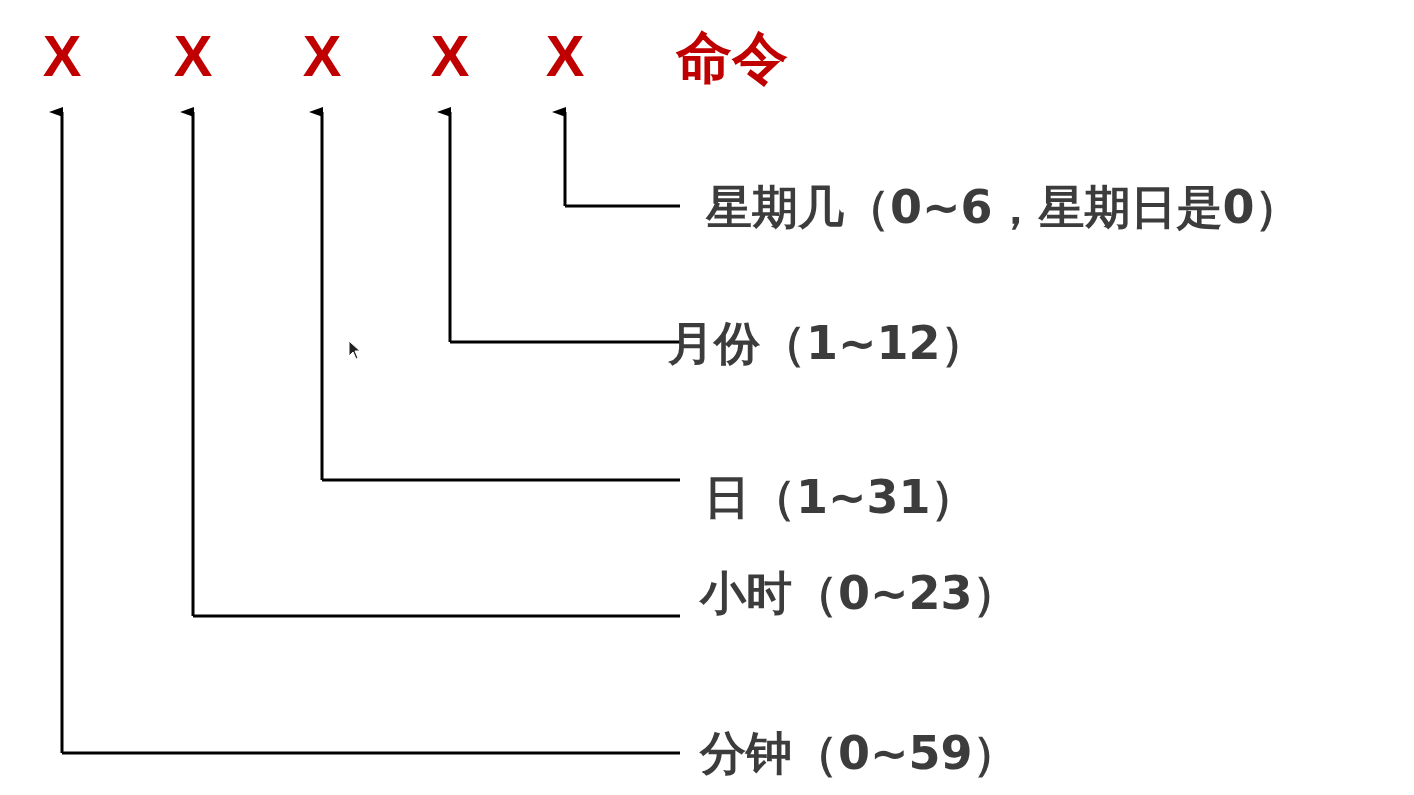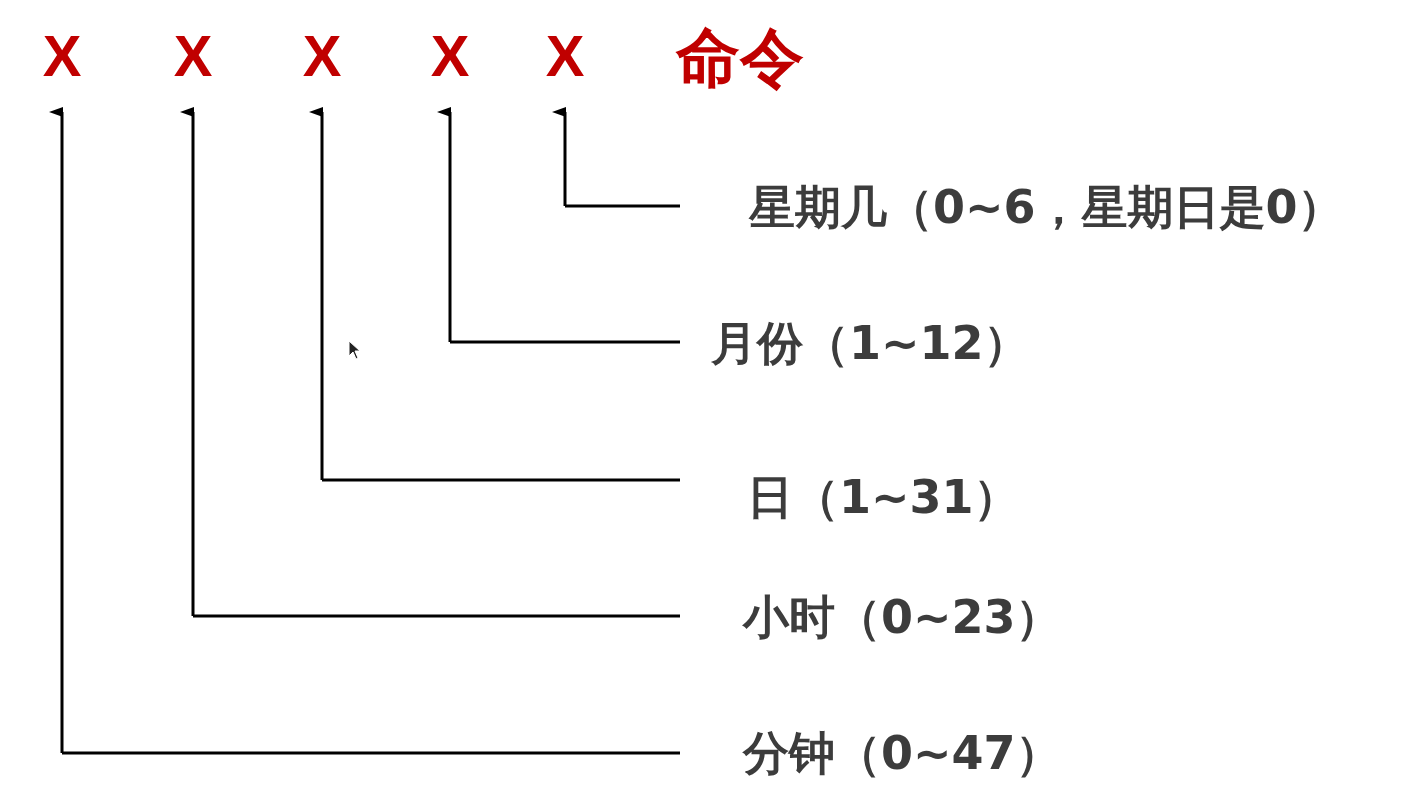--- a/index.html
+++ b/index.html
@@ -9,7 +9,7 @@
              font-weight: bold; font-size: 58px; color: #c00000; line-height: 60px;
              transform: translateX(-50%); }
   .command-label { position: absolute; left: 676px; top: 28px; font-weight: bold;
-             font-size: 64px; color: #c00000; line-height: 60px; }
+             font-size: 56px; color: #c00000; line-height: 60px; }
   .desc { position: absolute; font-weight: bold; font-size: 46px; color: #3c3c3c;
           line-height: 54px; white-space: nowrap; margin-left: 43px; }
   svg.lines { position: absolute; left: 0; top: 0; }

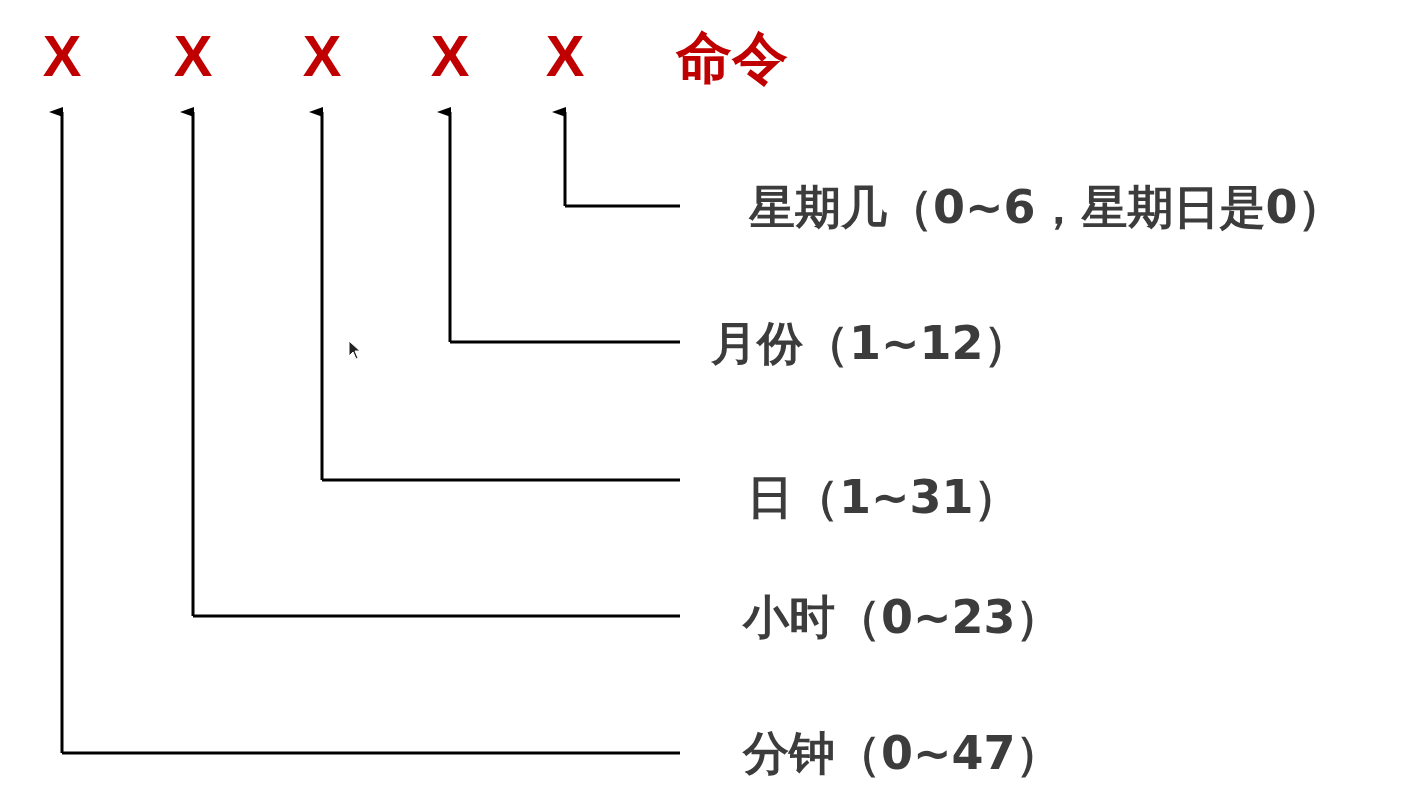--- a/index.html
+++ b/index.html
@@ -11,7 +11,7 @@
   .command-label { position: absolute; left: 676px; top: 28px; font-weight: bold;
              font-size: 56px; color: #c00000; line-height: 60px; }
   .desc { position: absolute; font-weight: bold; font-size: 46px; color: #3c3c3c;
-          line-height: 54px; white-space: nowrap; margin-left: 43px; }
+          line-height: 54px; white-space: nowrap; }
   svg.lines { position: absolute; left: 0; top: 0; }
   .cursor { position: absolute; left: 348px; top: 340px; }
 </style>

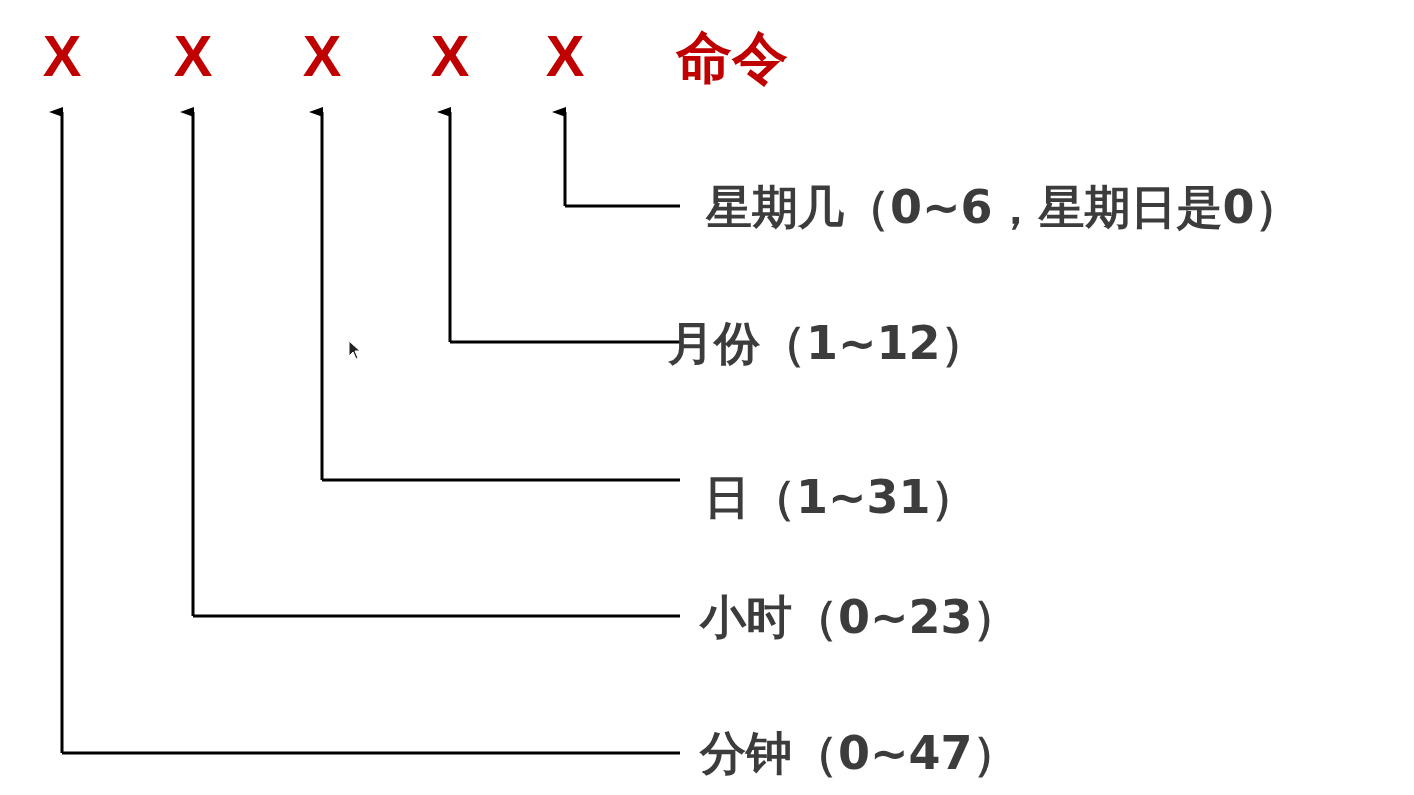--- a/index.html
+++ b/index.html
@@ -51,7 +51,7 @@
 <div class="desc" style="left:706px; top:180px">星期几（0~6，星期日是0）</div>
 <div class="desc" style="left:668px; top:316px">月份（1~12）</div>
 <div class="desc" style="left:704px; top:470px">日（1~31）</div>
-<div class="desc" style="left:700px; top:590px">小时（0~23）</div>
+<div class="desc" style="left:700px; top:566px">小时（0~23）</div>
 <div class="desc" style="left:700px; top:726px">分钟（0~47）</div>
 
 <svg class="cursor" width="14" height="22">

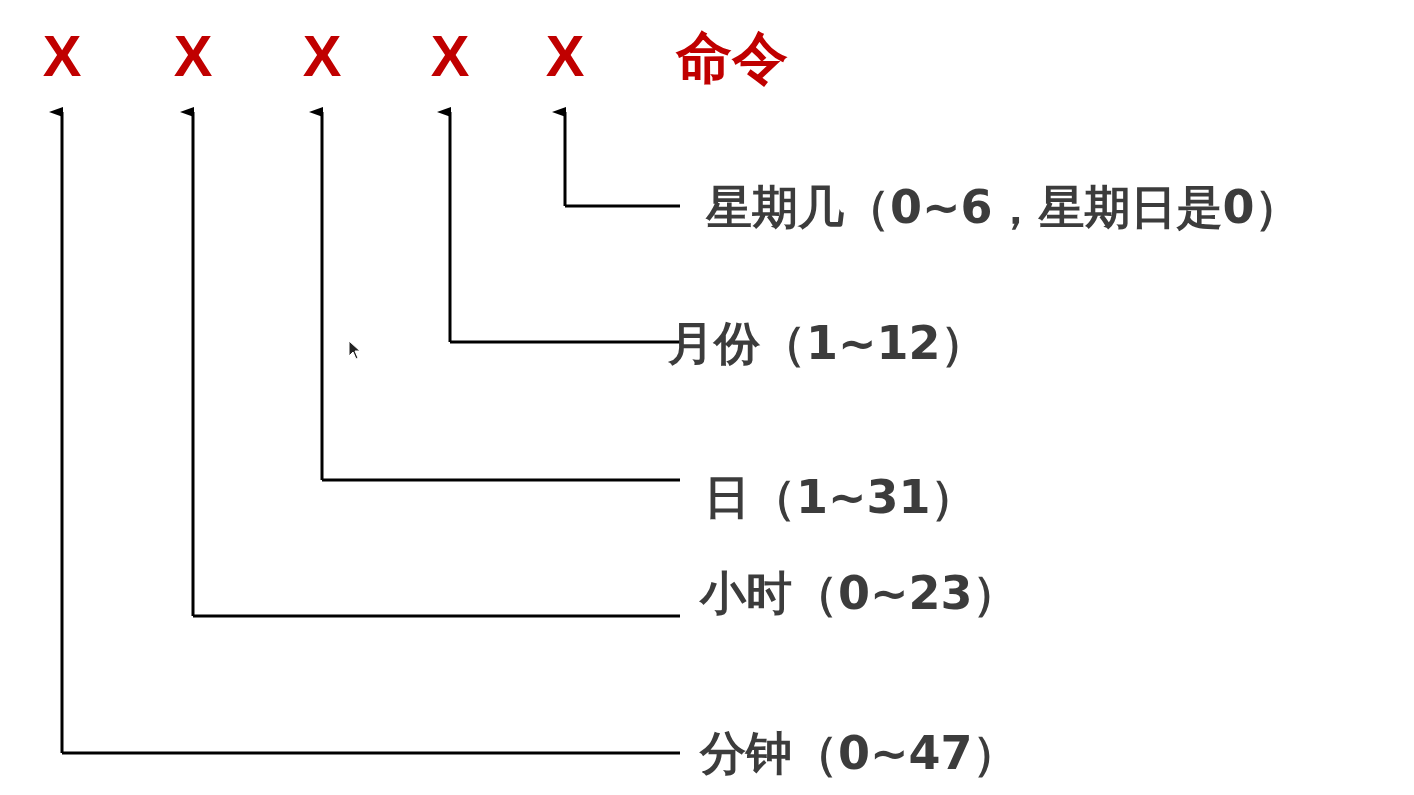--- a/index.html
+++ b/index.html
@@ -52,7 +52,7 @@
 <div class="desc" style="left:668px; top:316px">月份（1~12）</div>
 <div class="desc" style="left:704px; top:470px">日（1~31）</div>
 <div class="desc" style="left:700px; top:566px">小时（0~23）</div>
-<div class="desc" style="left:700px; top:726px">分钟（0~47）</div>
+<div class="desc" style="left:700px; top:726px">分钟（0~59）</div>
 
 <svg class="cursor" width="14" height="22">
   <path d="M1,1 L1,16 L5,12 L8,19 L10,18 L7,11 L12,11 Z" fill="#222" stroke="#fff" stroke-width="1"></path>

